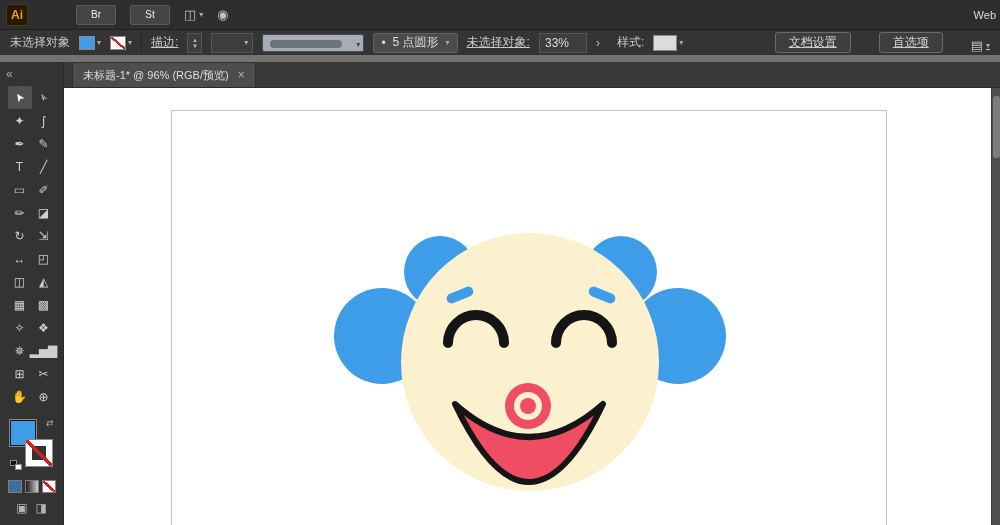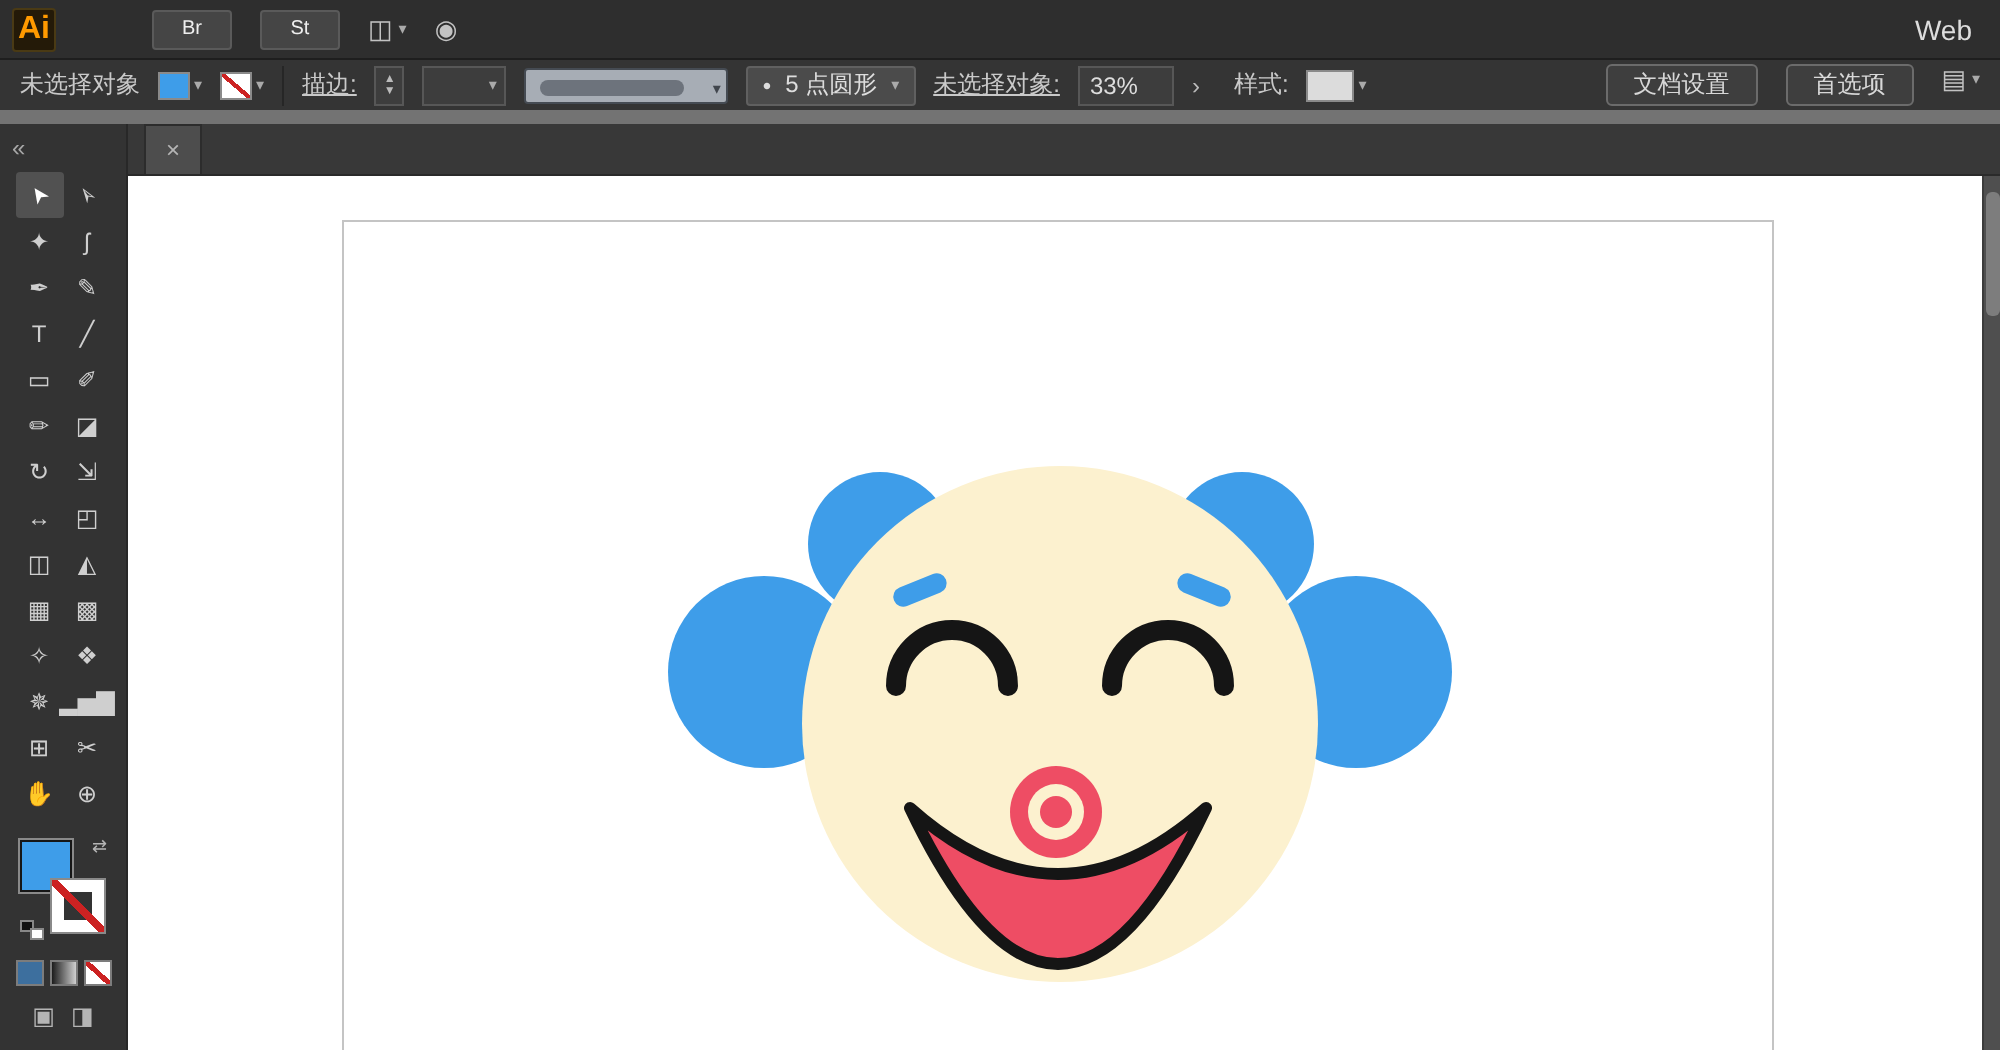--- a/index.html
+++ b/index.html
@@ -18,7 +18,7 @@
   }
   .ai-logo {
     width:22px; height:22px; margin:0 10px 0 2px; border-radius:2px;
-    background:#241a08; color:#ff9a00; font-weight:bold; font-size:16px;
+    background:#241a08; color:#ff9a00; font-weight:bold; font-size:12px;
     display:flex; align-items:center; justify-content:center;
     border:1px solid #4a3a14;
   }

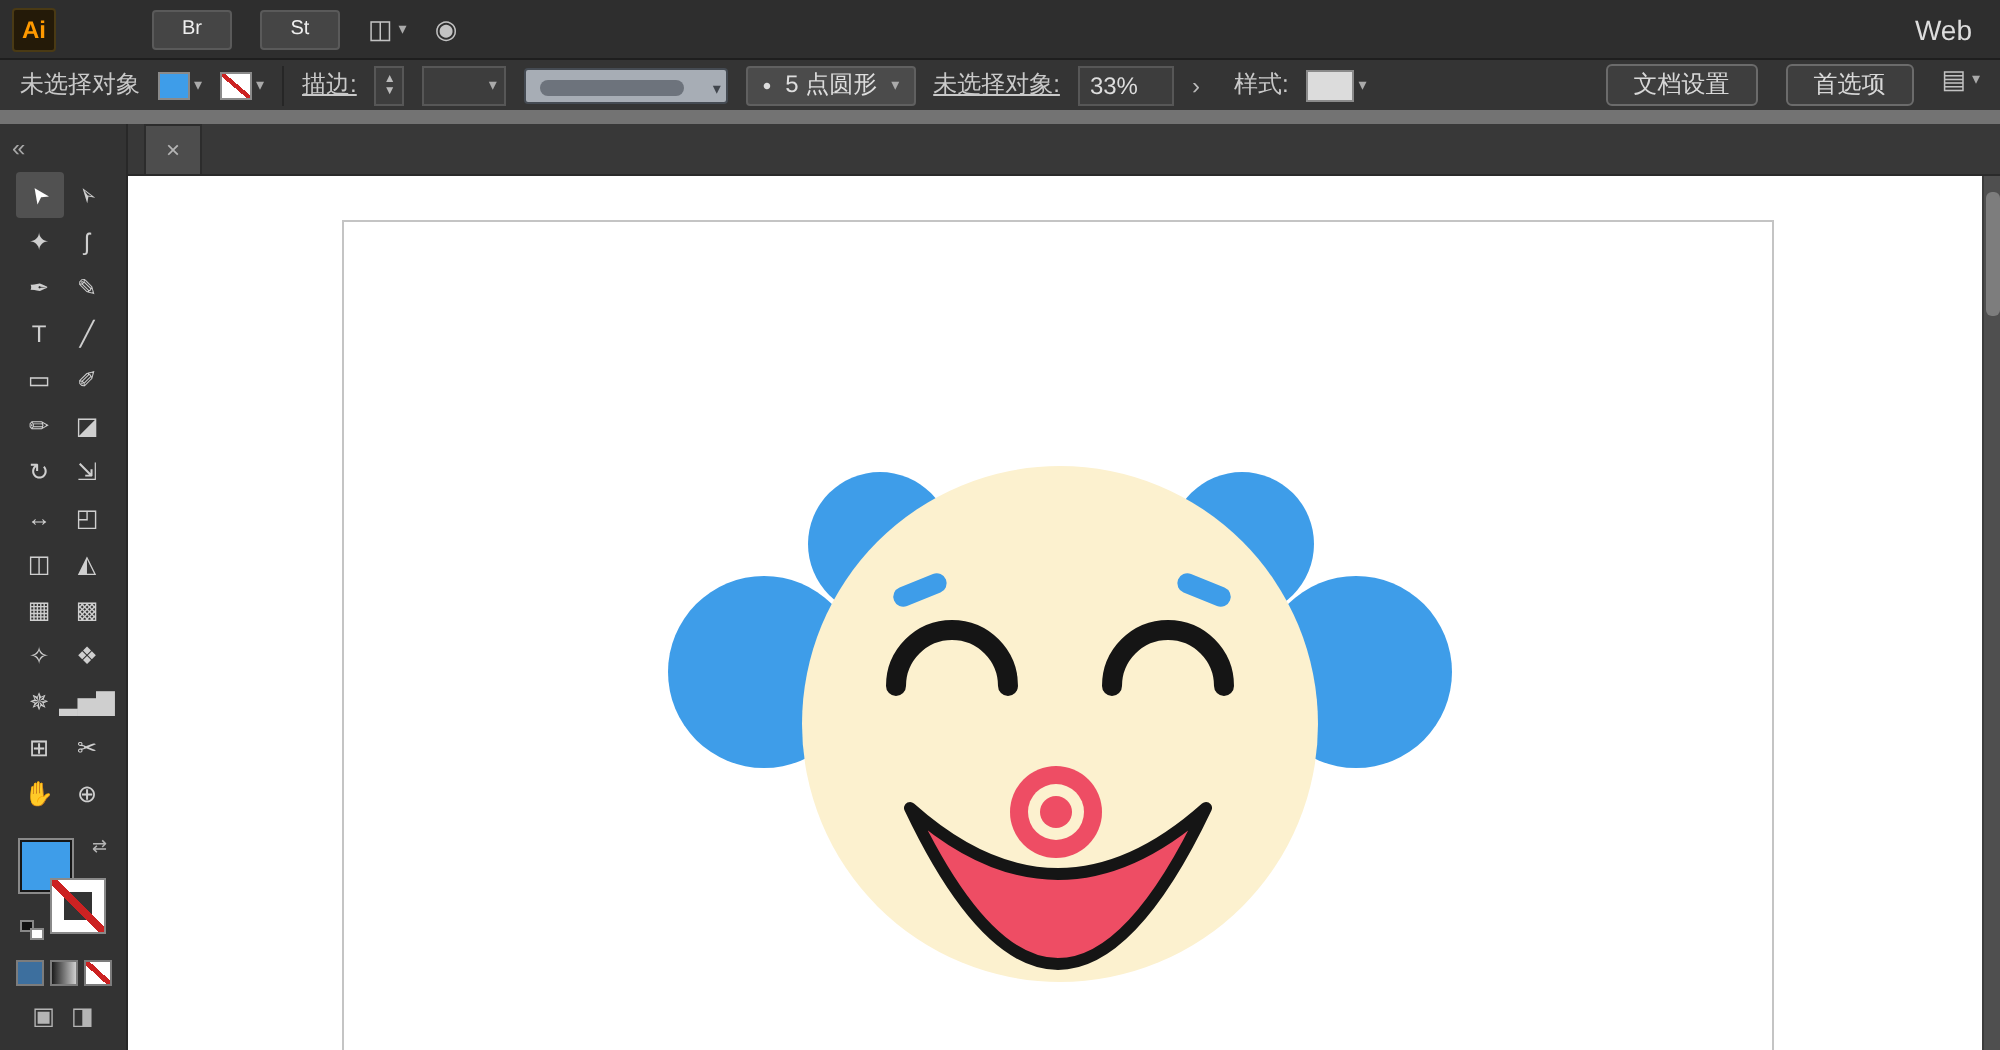--- a/index.html
+++ b/index.html
@@ -31,7 +31,7 @@
   }
   .mb-ico { color:#c2c2c2; font-size:13px; display:flex; align-items:center; gap:3px; }
   .caret { font-size:8px; color:#aaa; }
-  .mb-right { margin-left:auto; padding-right:14px; color:#ddd; font-size:14px; }
+  .mb-right { margin-left:auto; padding-right:4px; color:#ddd; font-size:11px; }
 
   
   .controlbar {

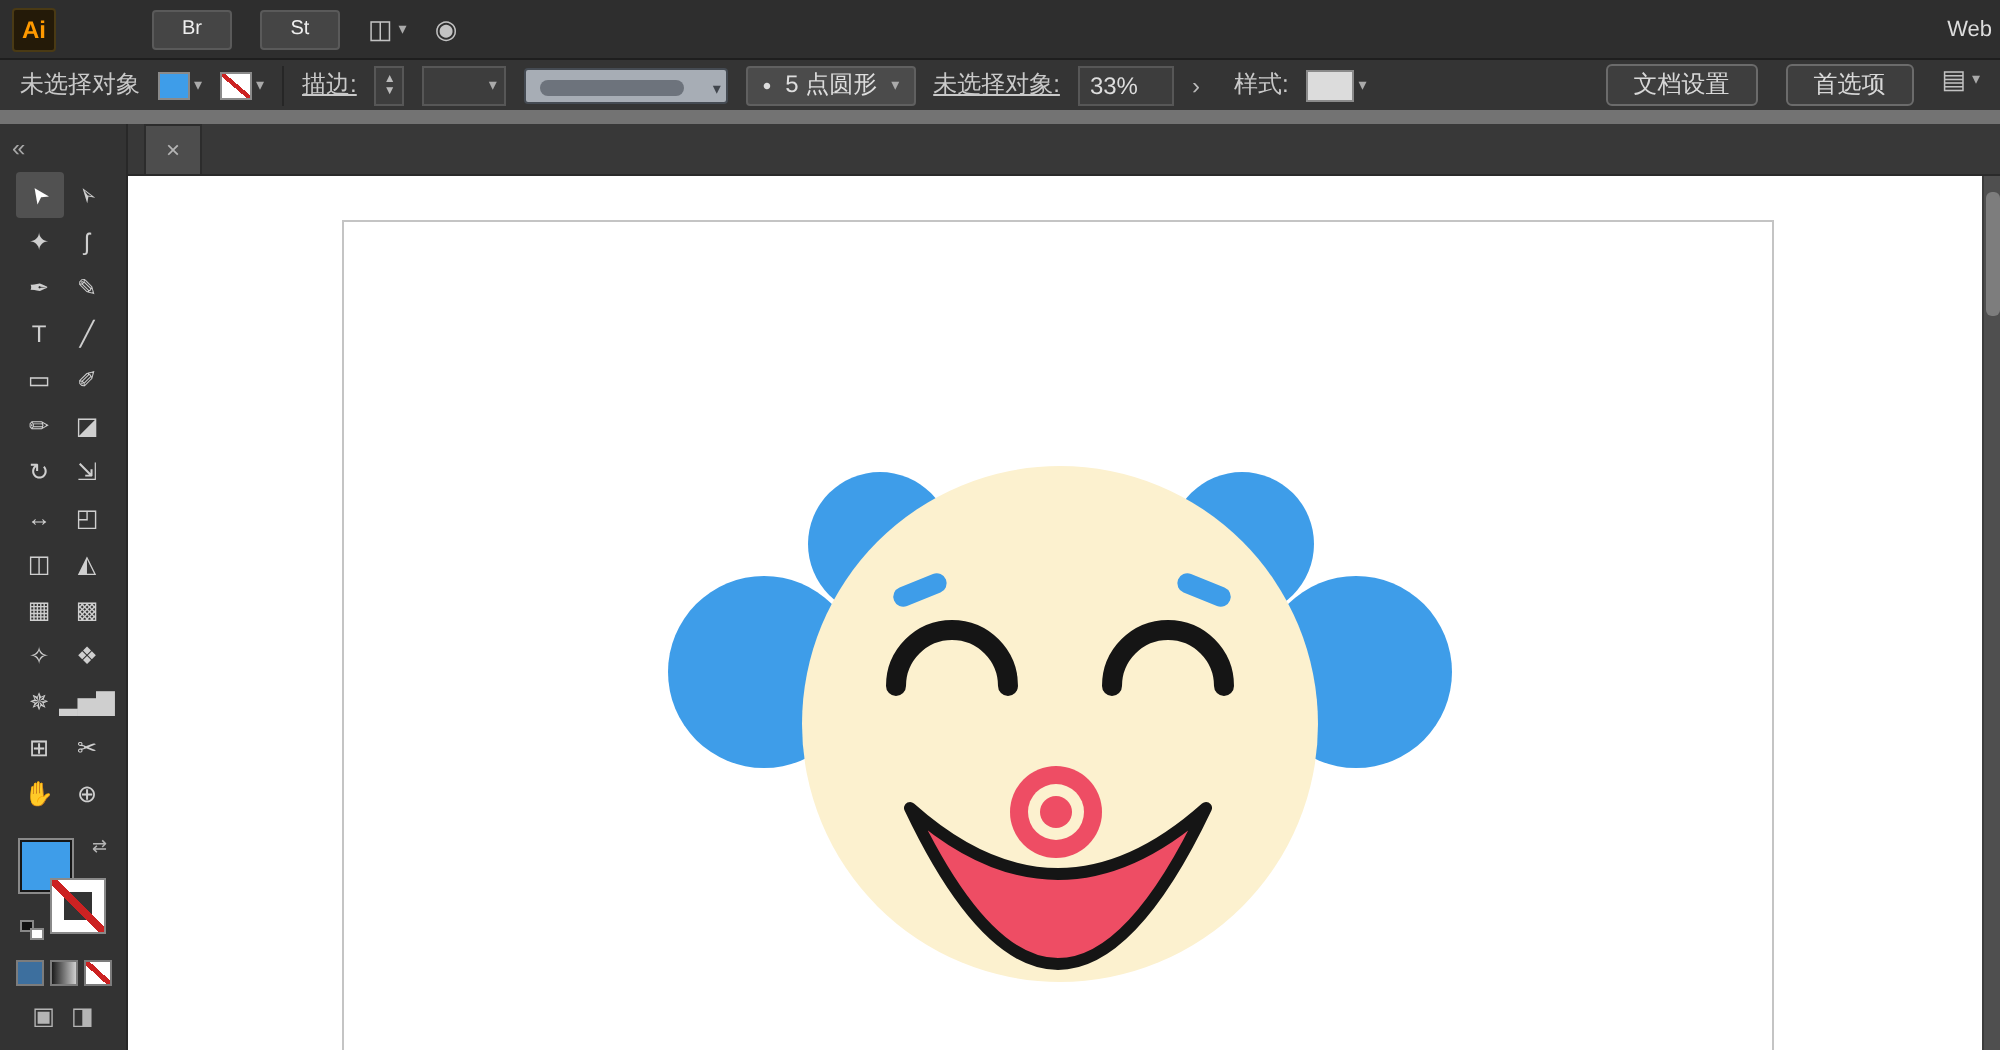--- a/index.html
+++ b/index.html
@@ -78,7 +78,7 @@
   }
   .opacity-arrow { width:12px; color:#bbb; font-size:12px; }
   .style-swatch { width:24px; height:16px; background:#dcdcdc; border:1px solid #8a8a8a; }
-  .cb-buttons { margin-left:auto; display:flex; align-items:flex-start; gap:14px; }
+  .cb-buttons { margin-left:auto; display:flex; align-items:flex-end; gap:28px;text-decoration:underline; }
   .cb-btn {
     height:21px; padding:0 13px; background:#3e3e3e; border:1px solid #6b6b6b;
     border-radius:3px; color:#d8d8d8; font-size:12px;

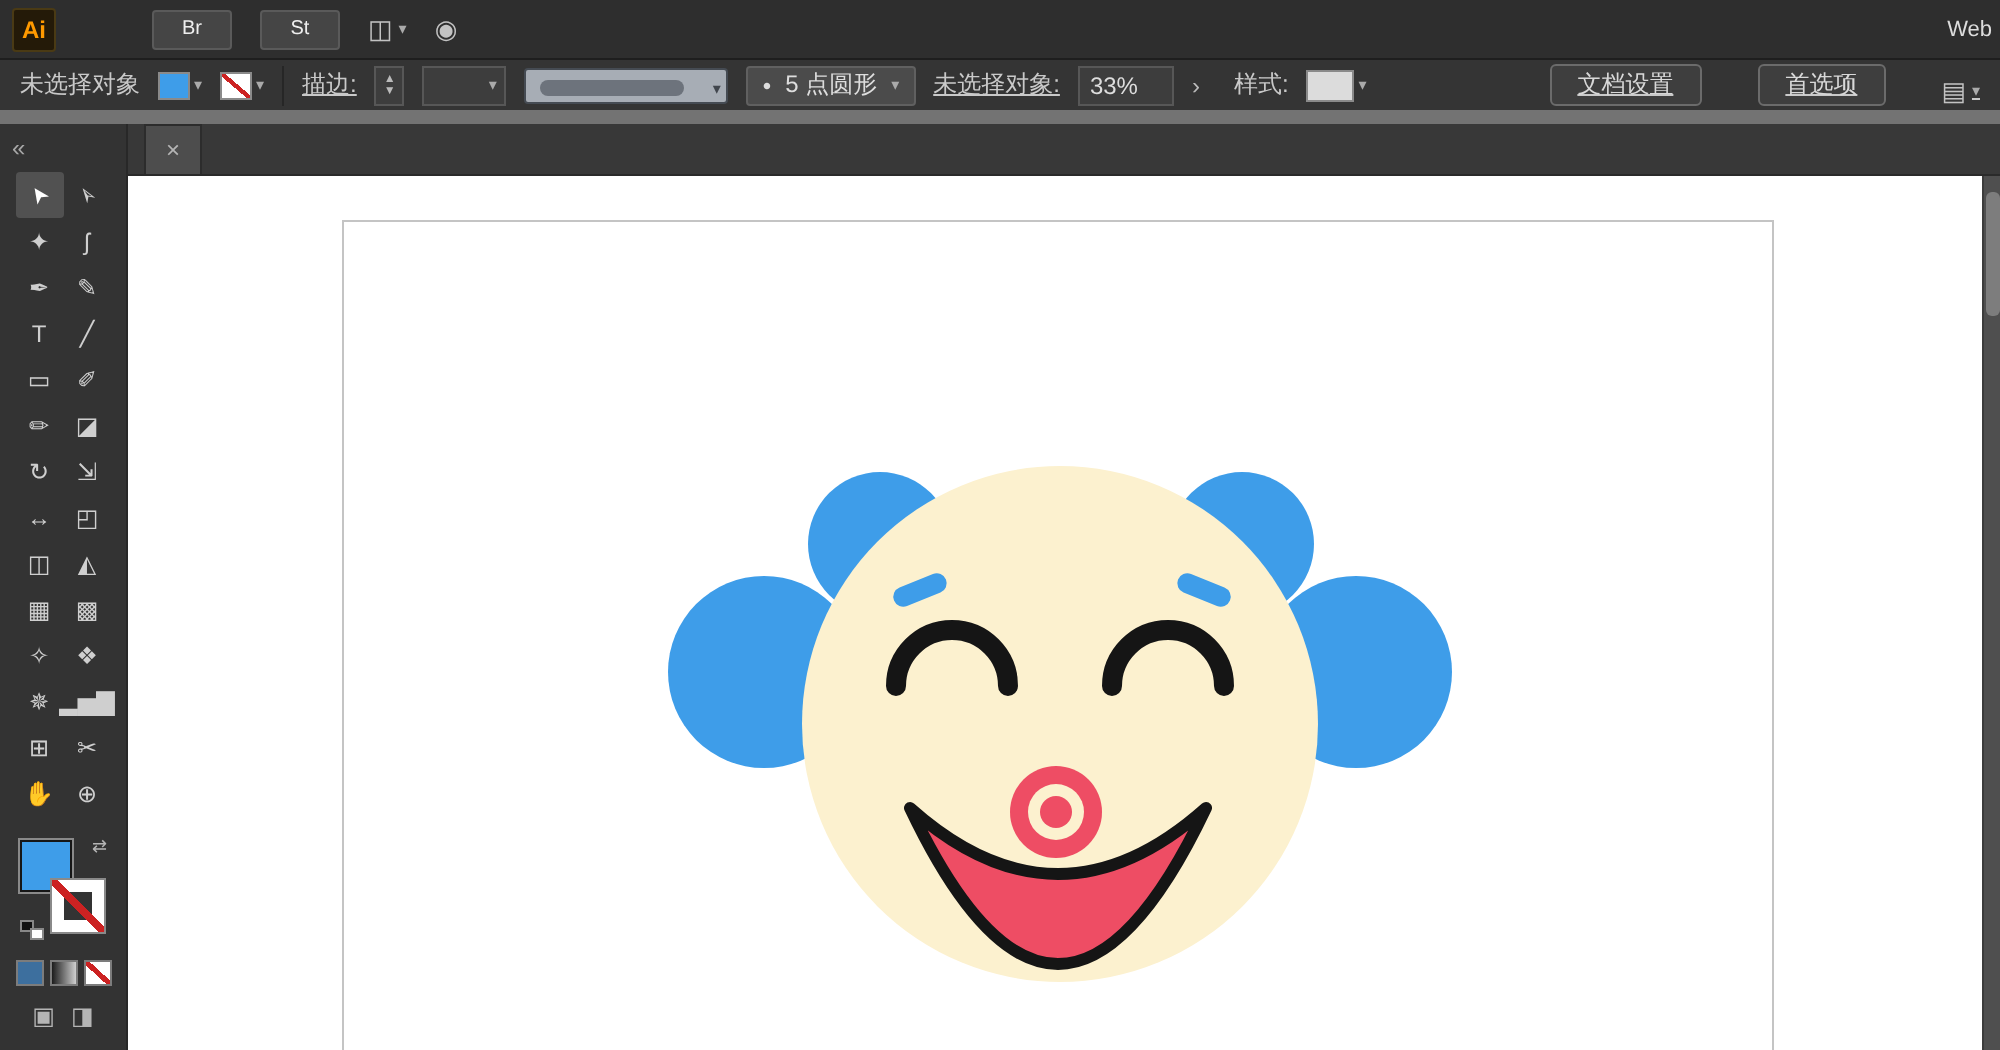--- a/index.html
+++ b/index.html
@@ -364,6 +364,7 @@
     <div class="docarea">
       <div class="tabbar">
         <div class="doc-tab">
+          <span>未标题-1* @ 96% (RGB/预览)</span>
           <span class="tab-close">×</span>
         </div>
       </div>

